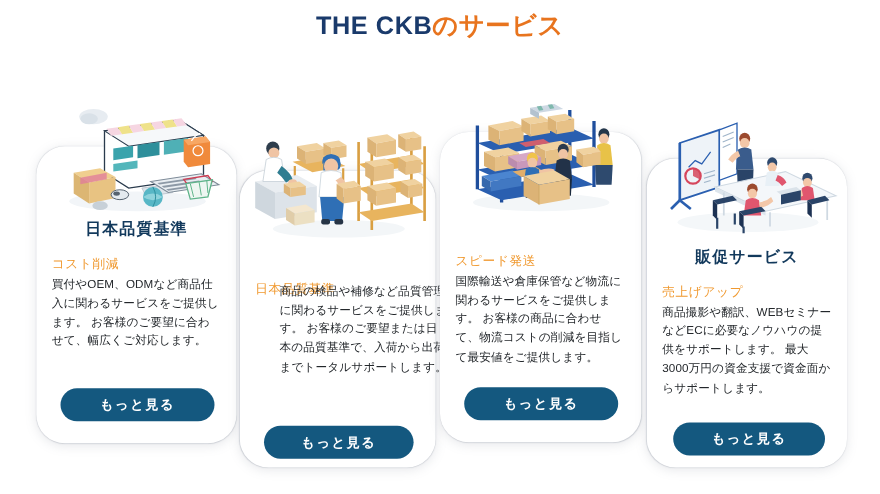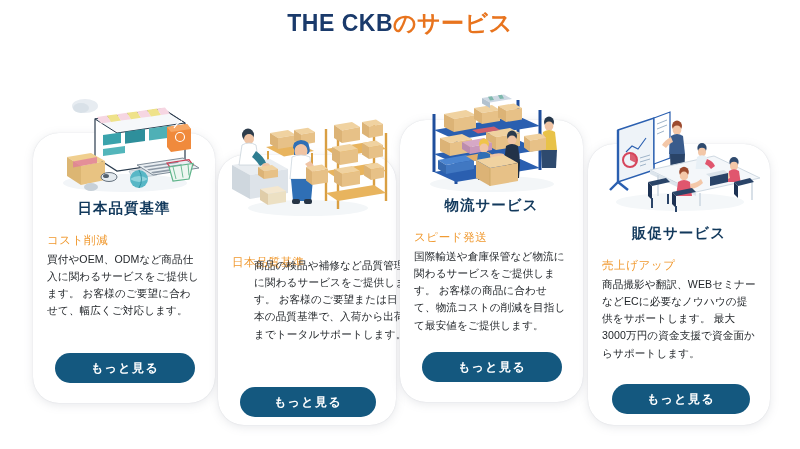--- a/index.html
+++ b/index.html
@@ -378,7 +378,6 @@
       <line x1="90" y1="80" x2="90" y2="98" stroke="#cda765" stroke-width="0.8"></line>
     </svg>
   </div>
-  <div class="card-title">物流サービス</div>
   <div class="card-sub">スピード発送</div>
   <div class="card-body">国際輸送や倉庫保管など物流に関わるサービスをご提供します。 お客様の商品に合わせて、物流コストの削減を目指して最安値をご提供します。</div>
   <button class="more-btn">もっと見る</button>

